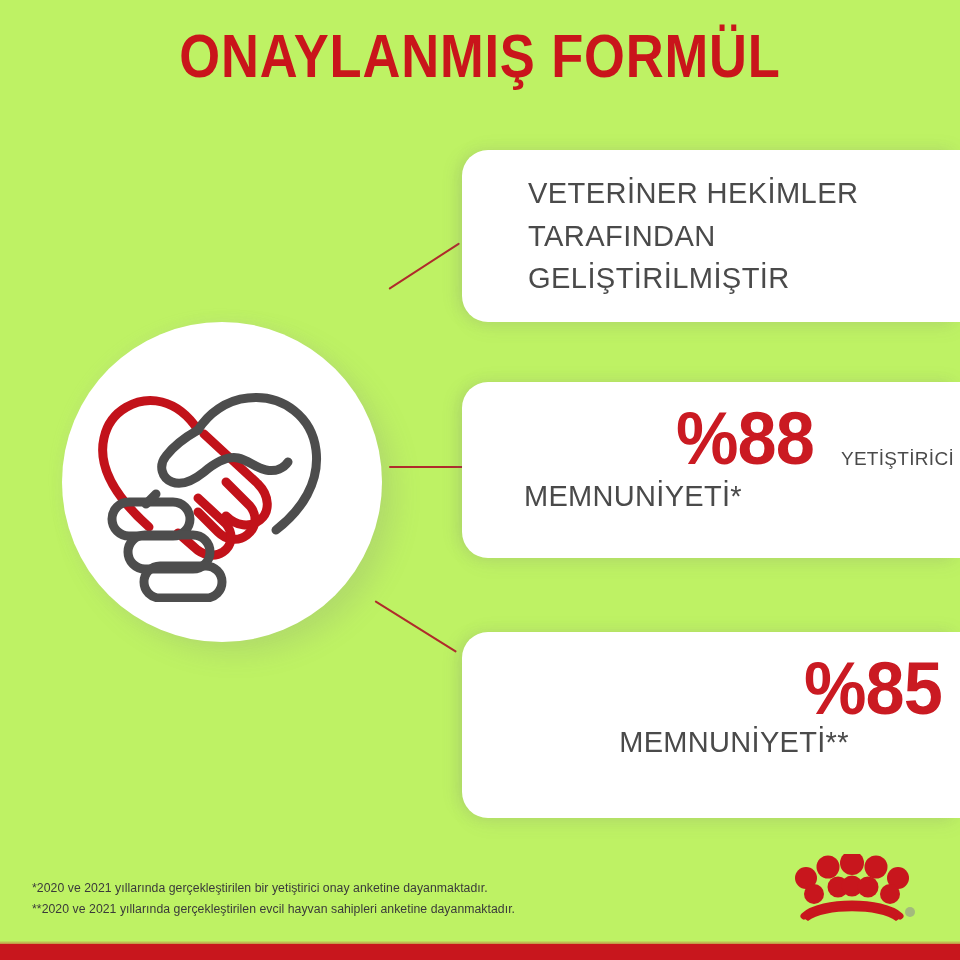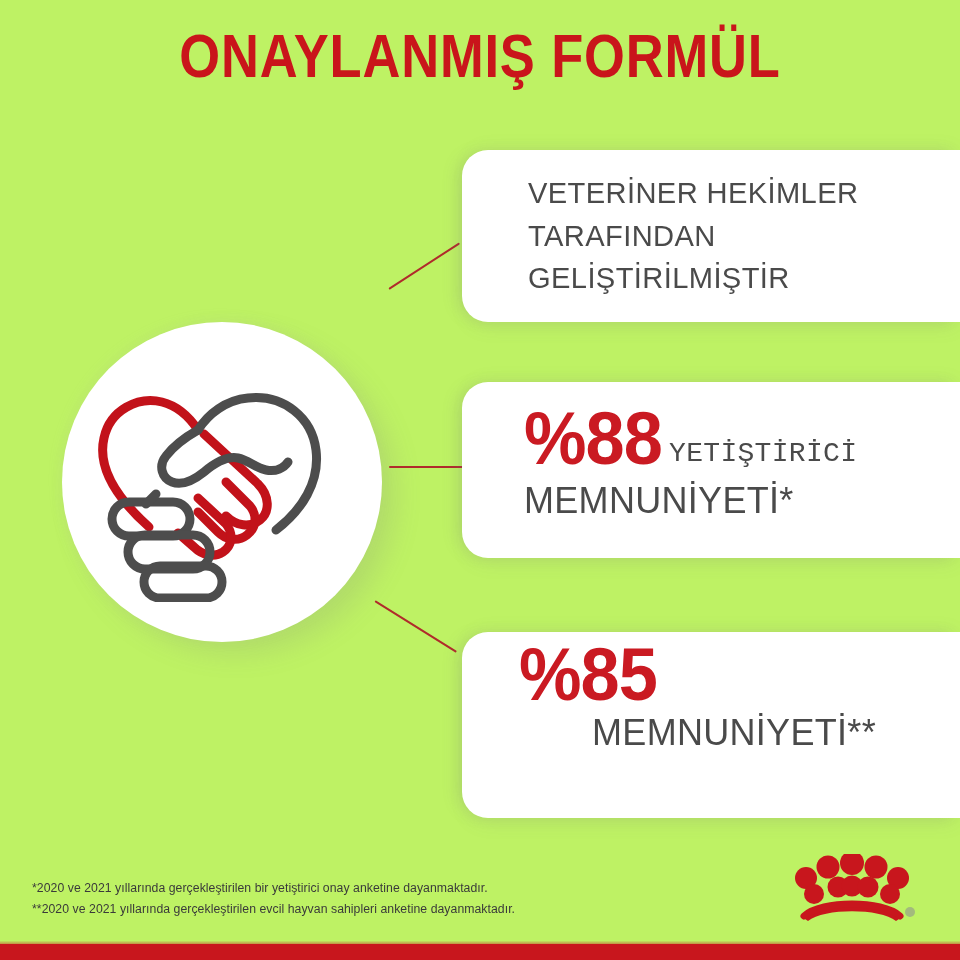--- a/index.html
+++ b/index.html
@@ -107,7 +107,8 @@
   .stat-row {
     display: flex;
     align-items: flex-end;
-    gap: 0;
+    gap: 20px;
+    justify-content: flex-end;
   }
   .big-num {
     font-weight: bold;

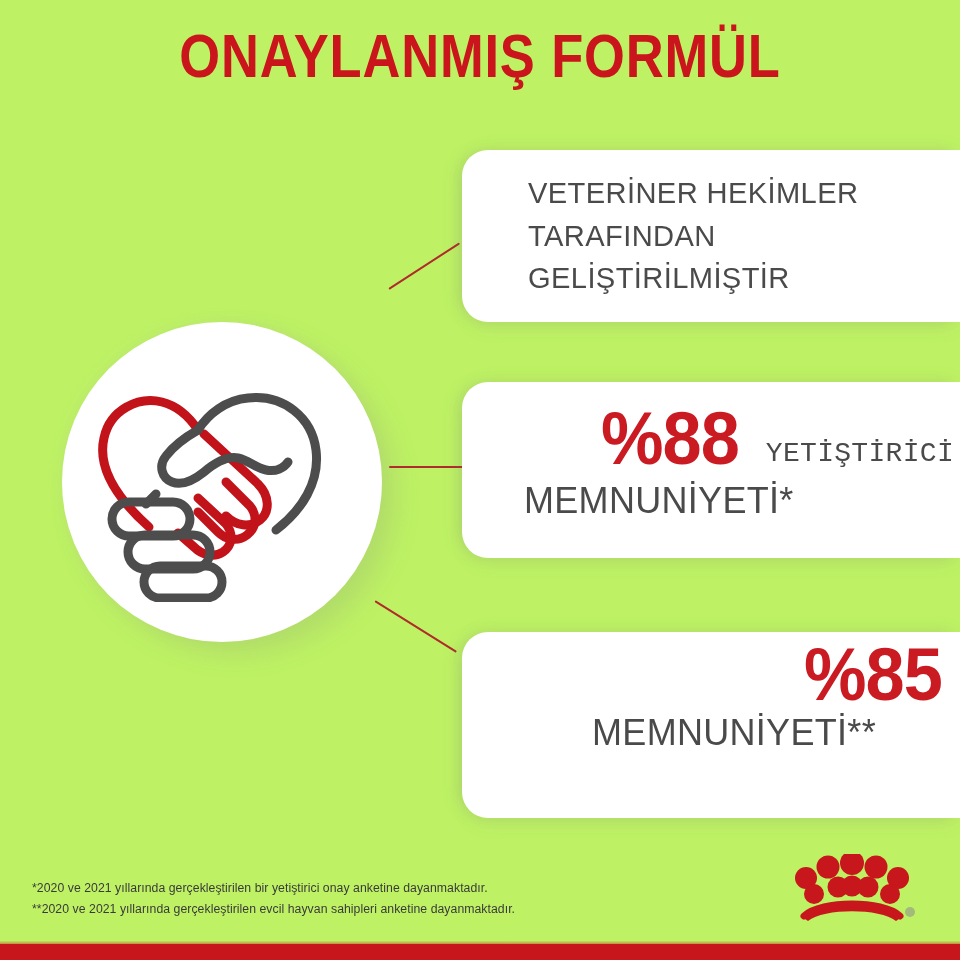--- a/index.html
+++ b/index.html
@@ -121,13 +121,12 @@
     white-space: nowrap;
   }
   .side-label {
-    font-size: 28px;
+    font-size: 19px;
     line-height: 1.08;
     letter-spacing: 0.3px;
     color: #4a4a4a;
     padding-bottom: 4px;
     white-space: pre-line;
-    font-family: Liberation Mono, monospace;
   }
   #stat-85 .side-label { padding-bottom: 2px; }
   .under-label {

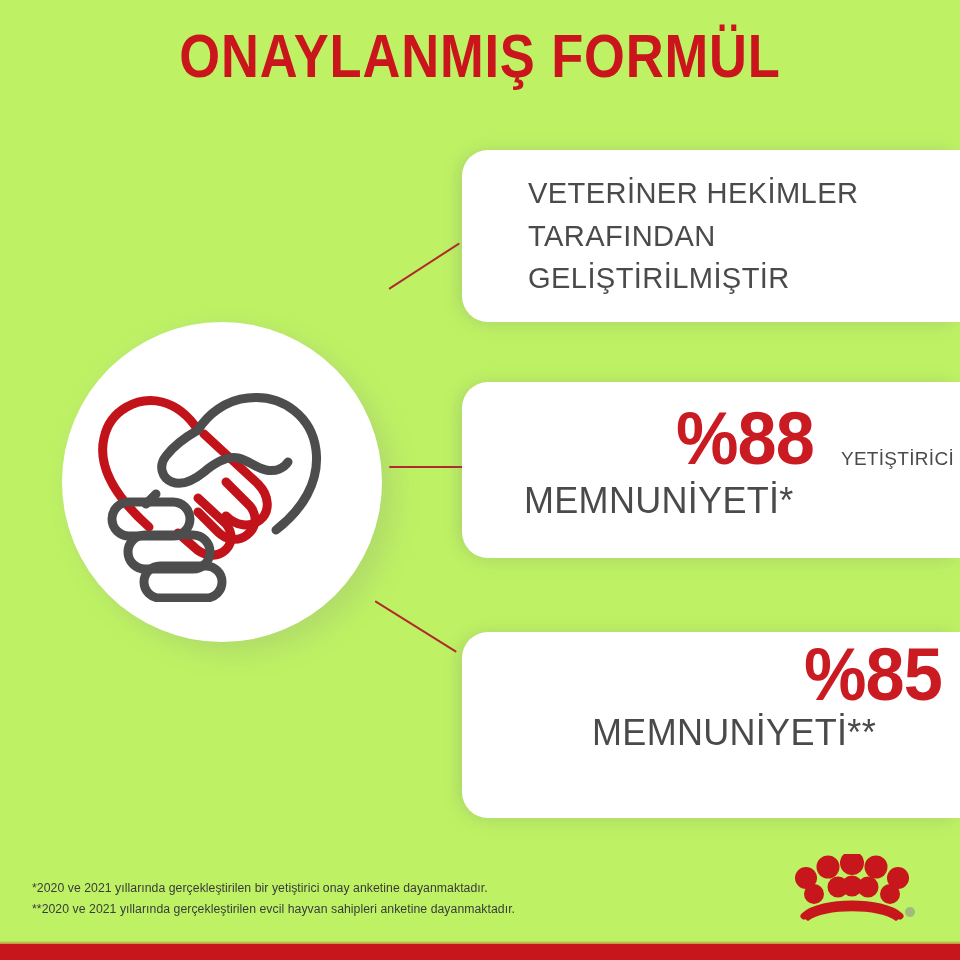--- a/index.html
+++ b/index.html
@@ -130,7 +130,7 @@
   }
   #stat-85 .side-label { padding-bottom: 2px; }
   .under-label {
-    font-size: 36px;
+    font-size: 29px;
     letter-spacing: 0.3px;
     color: #4a4a4a;
     margin-top: 6px;

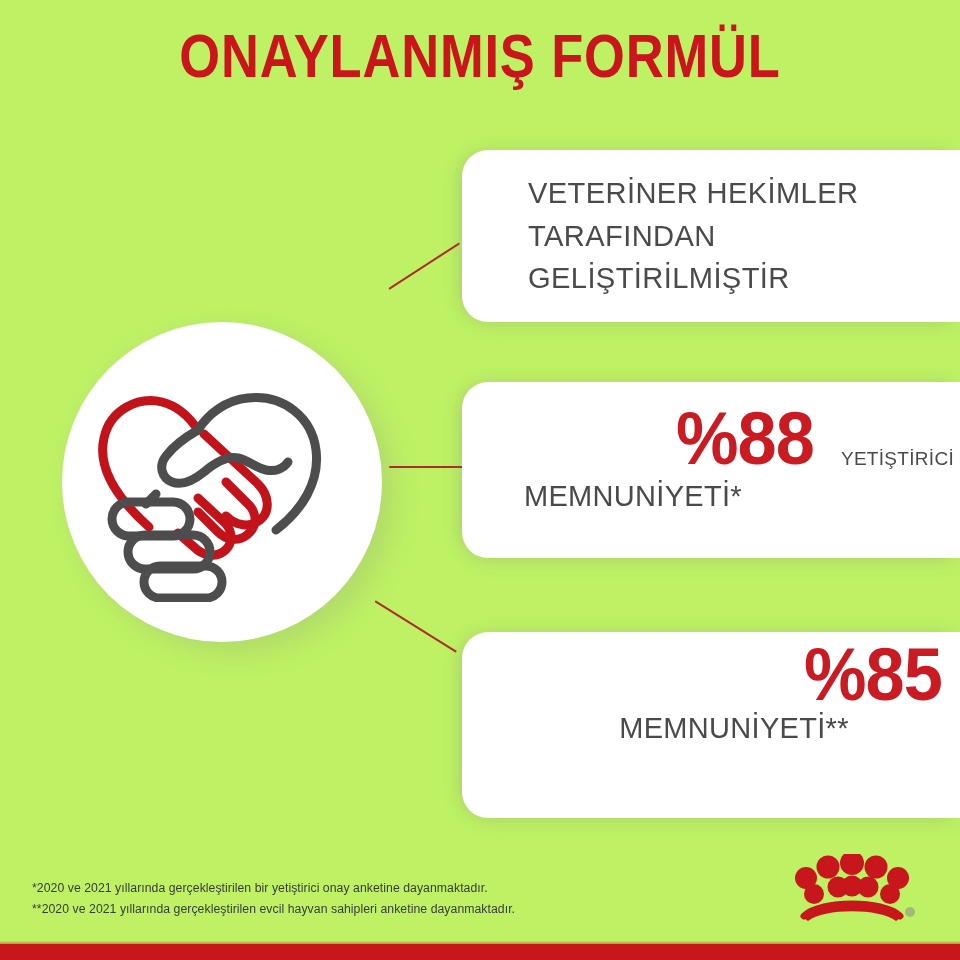--- a/index.html
+++ b/index.html
@@ -102,7 +102,7 @@
     color: #4a4a4a;
   }
   #stat-88 { left: 524px; top: 404px; width: 430px; }
-  #stat-85 { left: 519px; top: 640px; width: 430px; }
+  #stat-85 { left: 519px; top: 654px; width: 430px; }
 
   .stat-row {
     display: flex;

